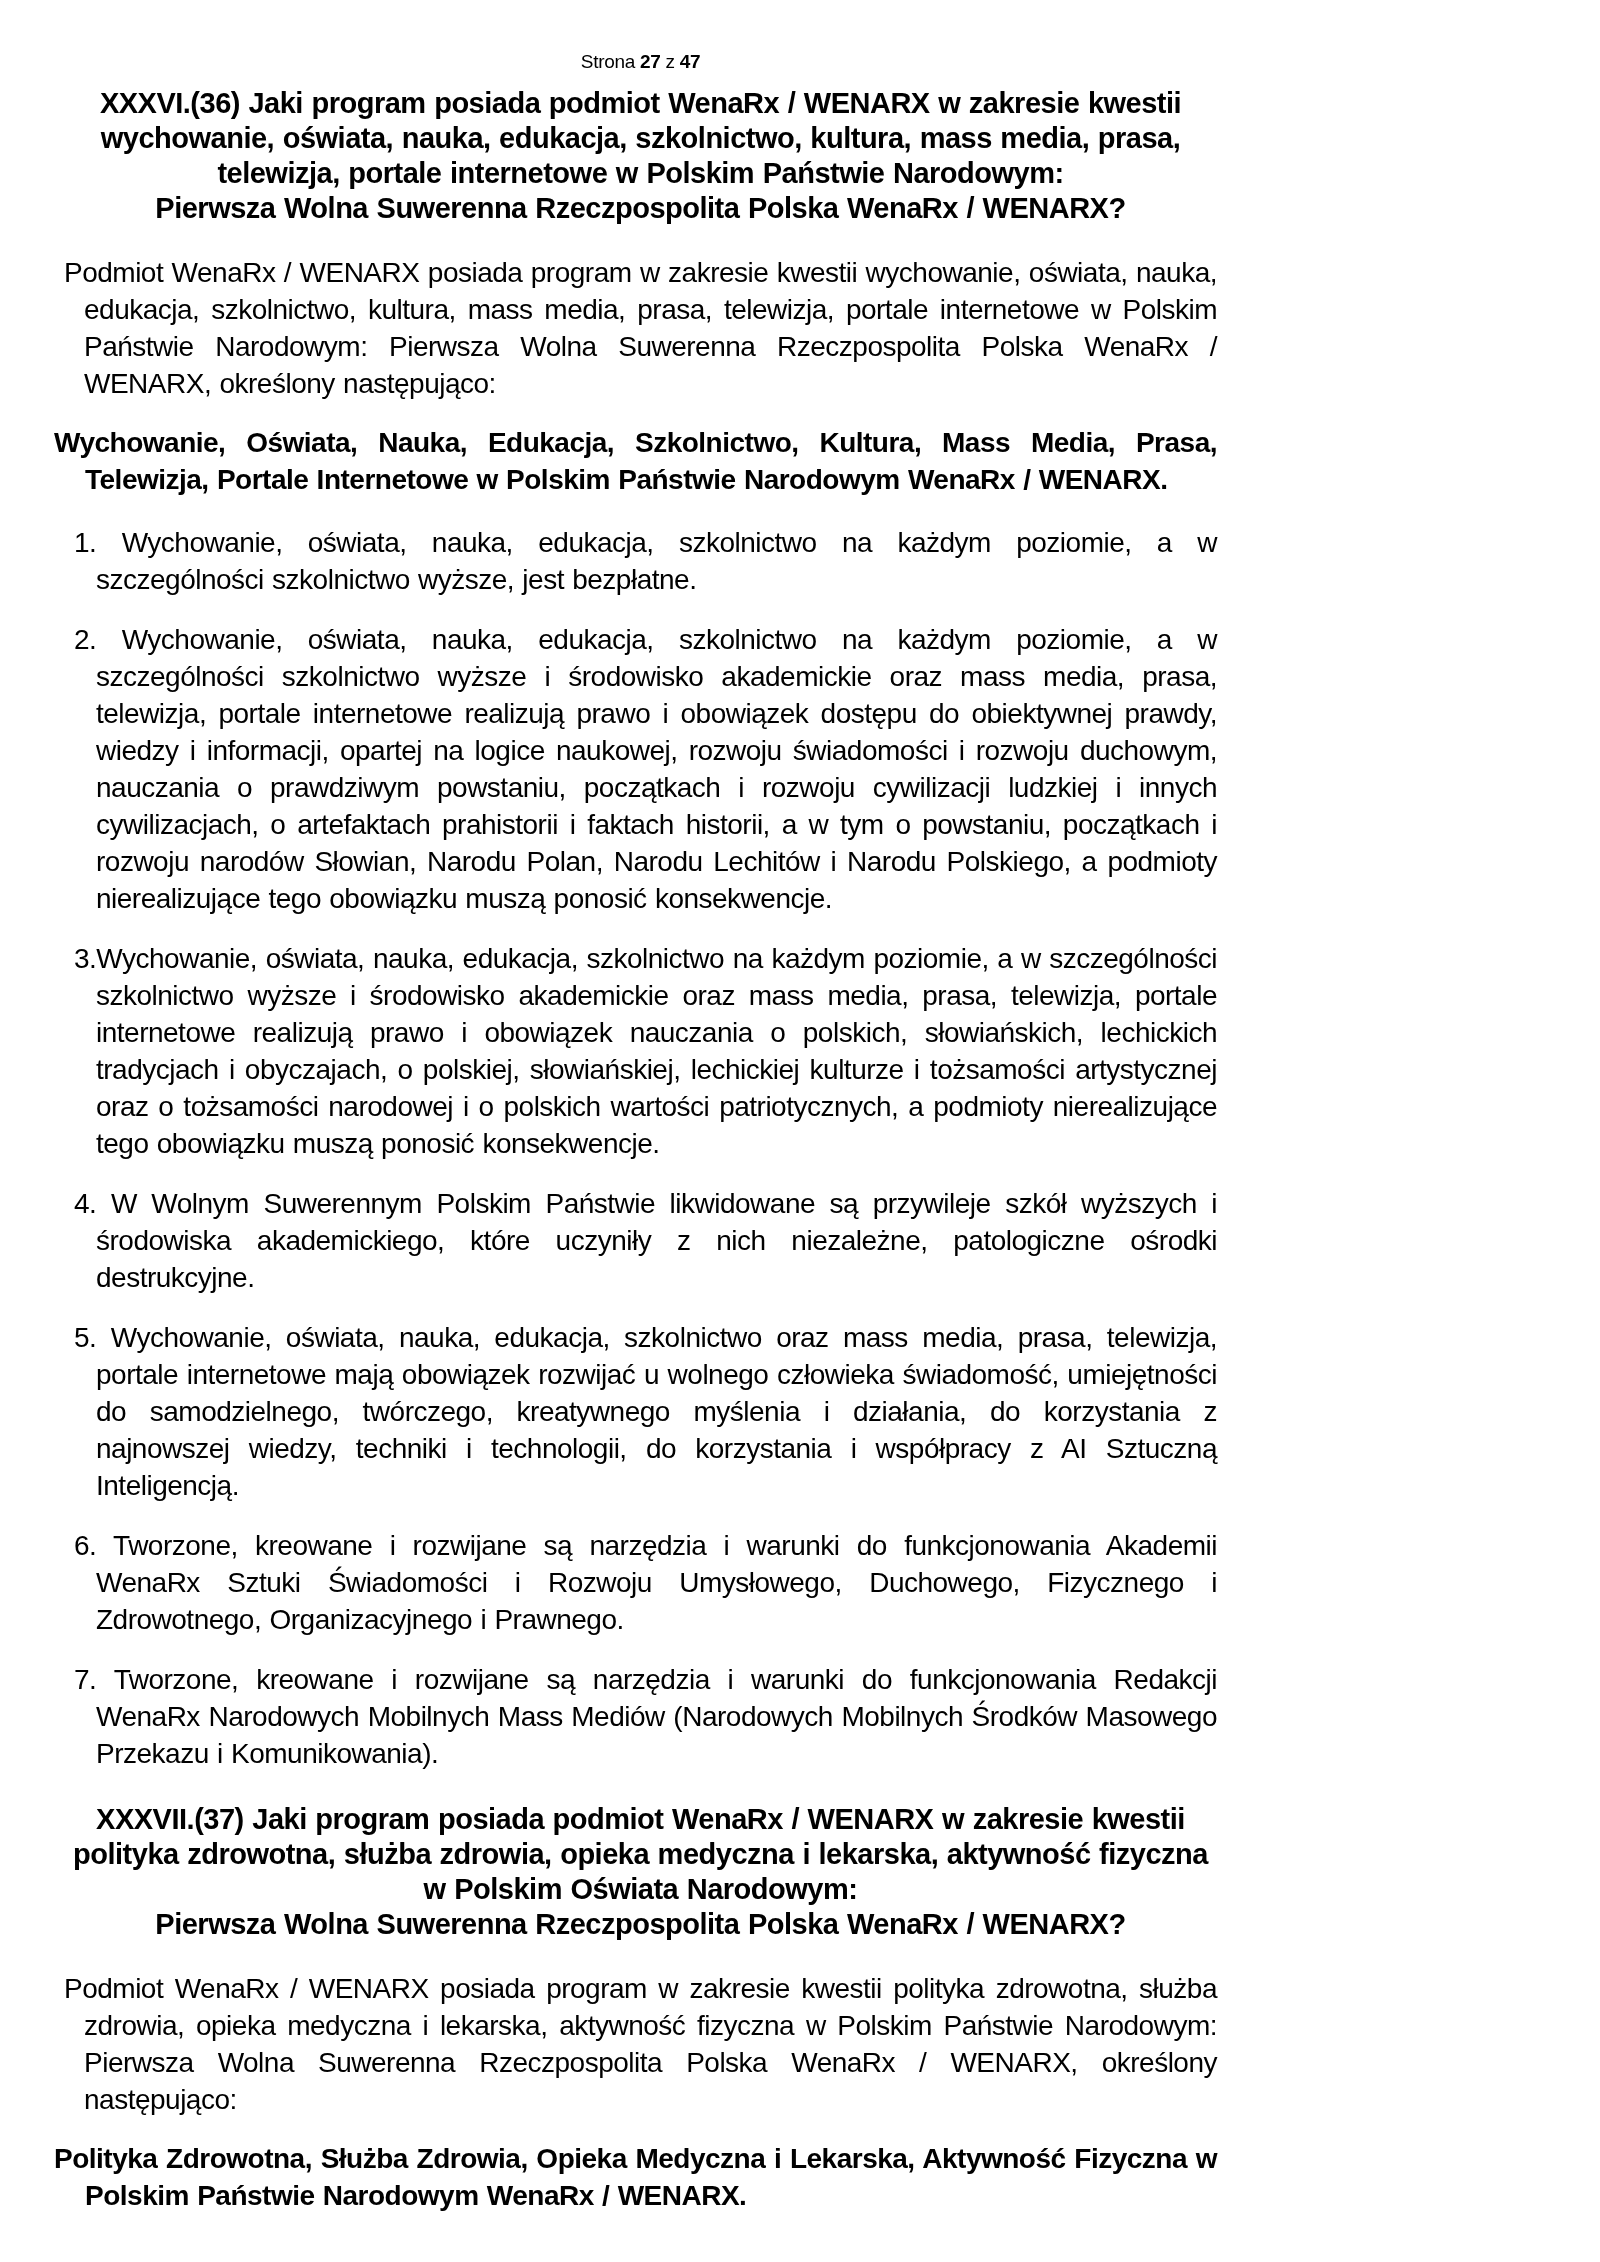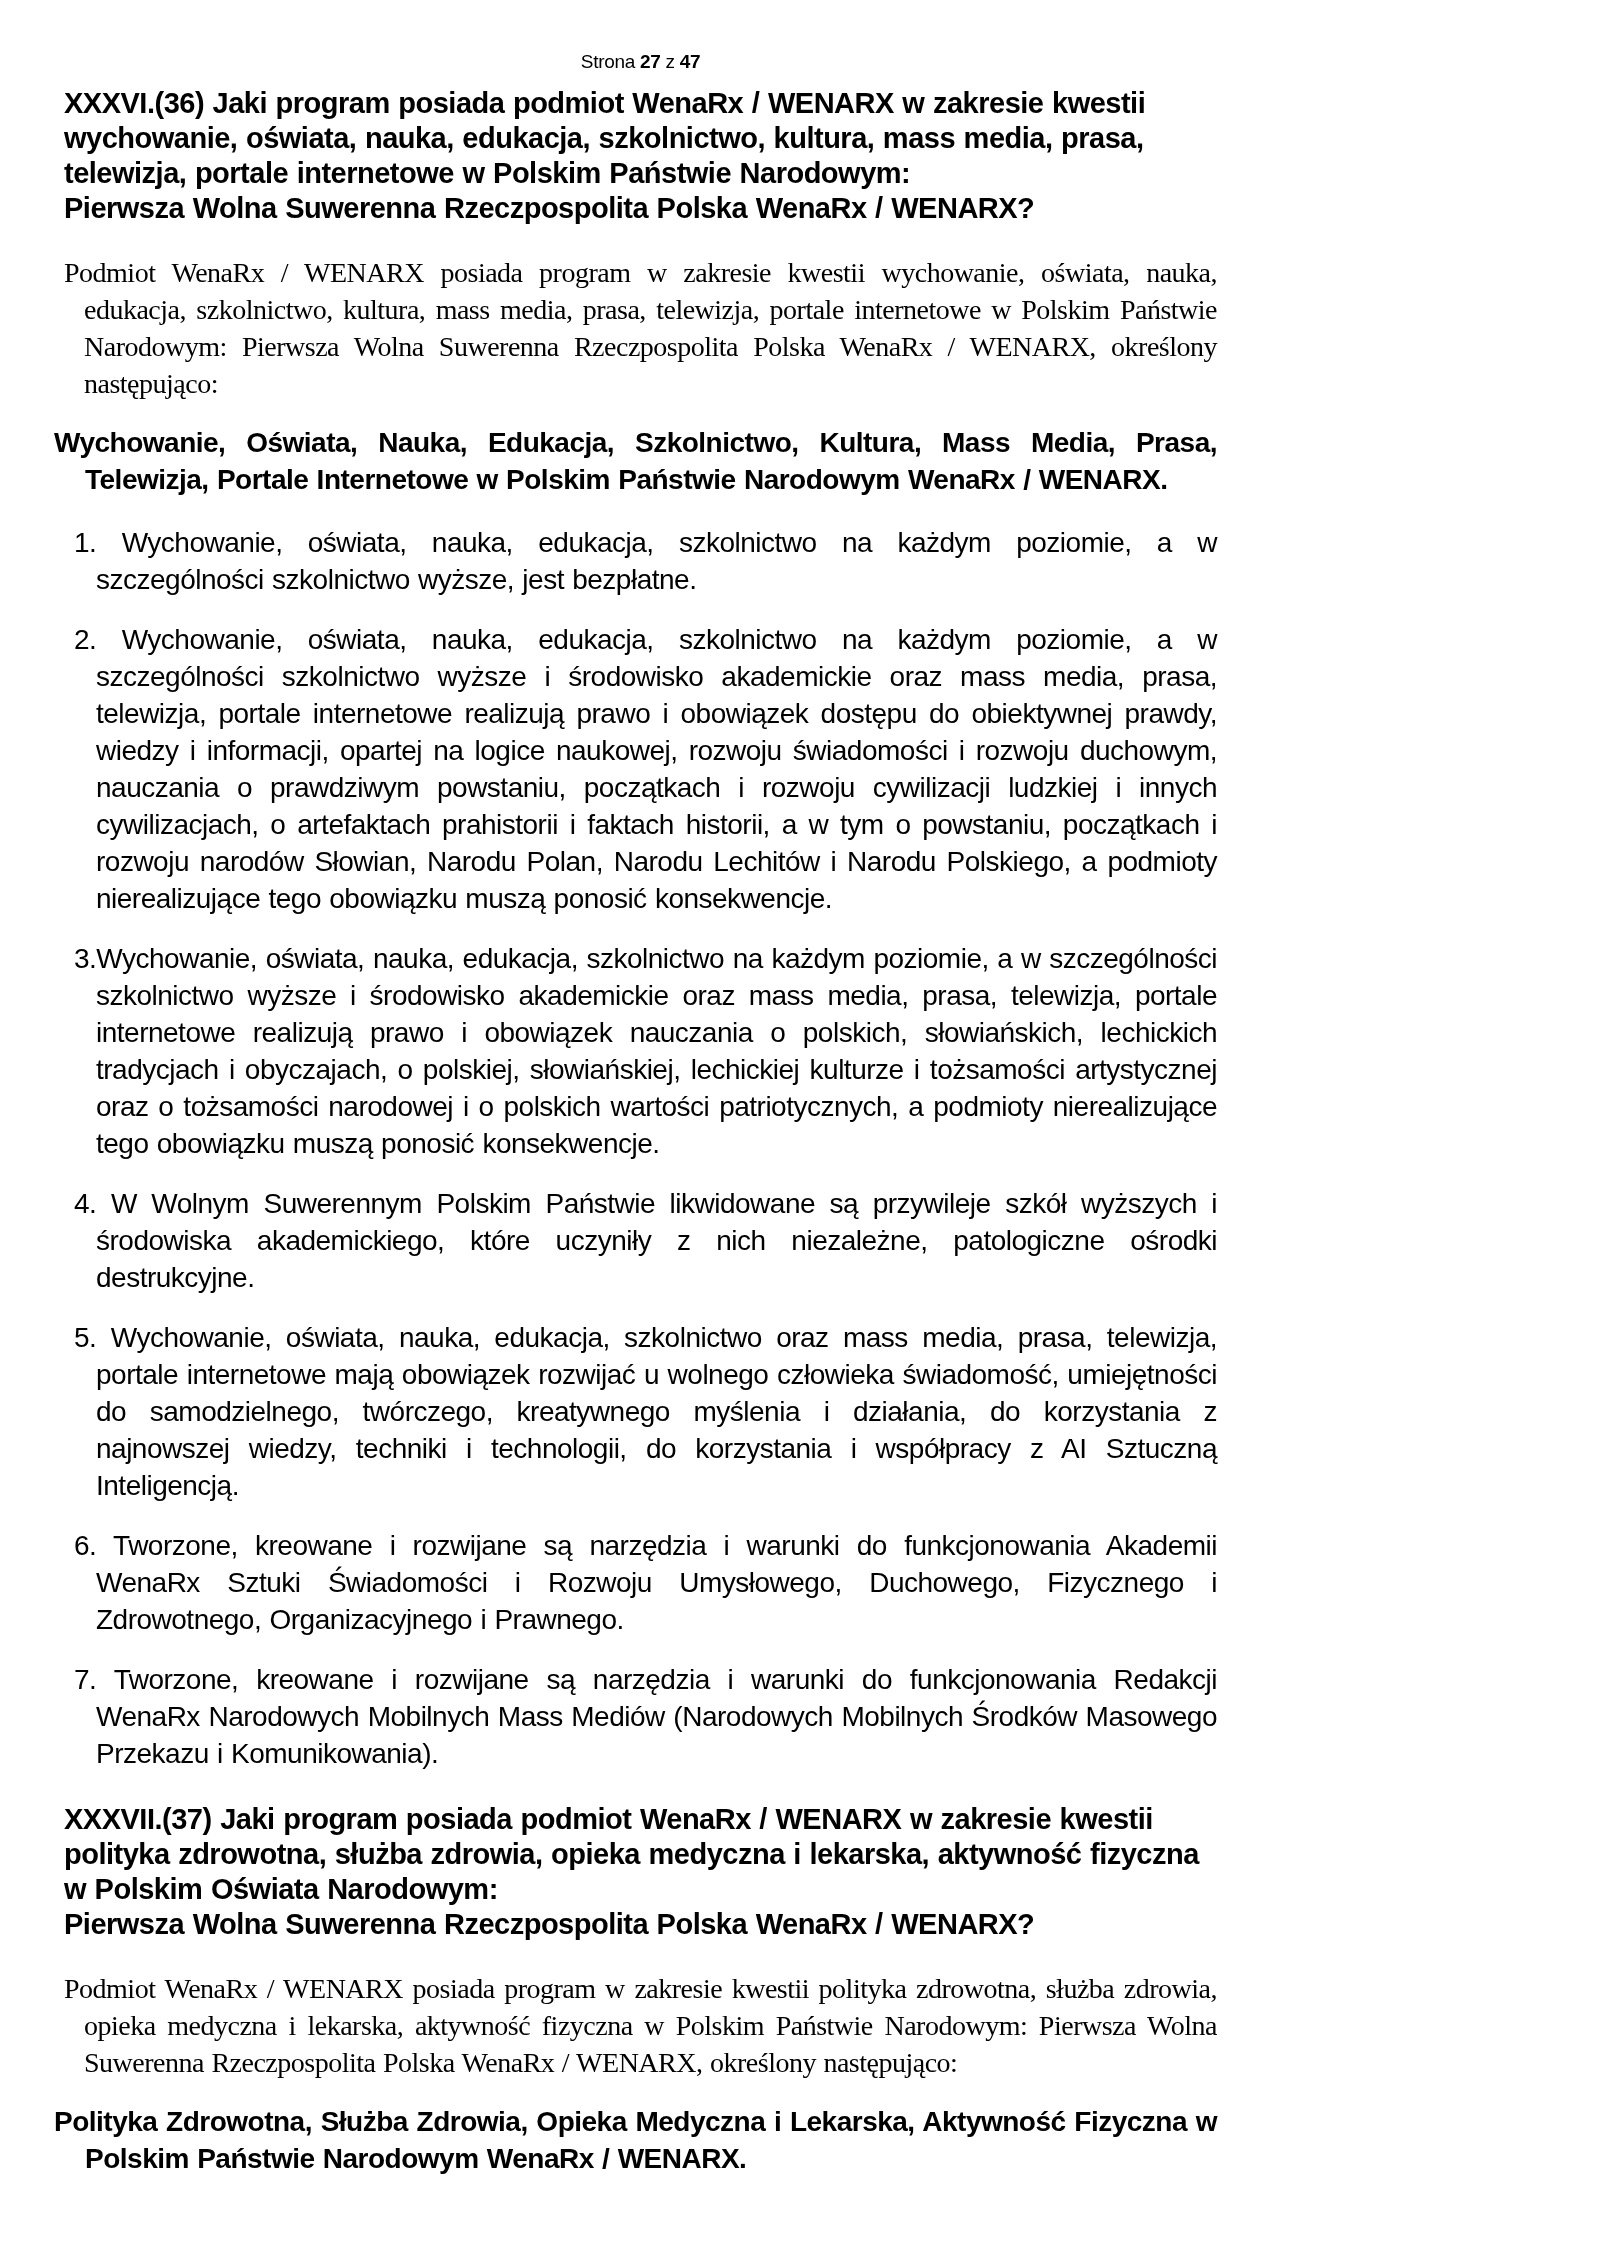--- a/index.html
+++ b/index.html
@@ -39,7 +39,7 @@
     font-size: 29px;
     line-height: 35px;
     font-weight: bold;
-    text-align: left;
+    text-align: center;
     margin: 12px 0 28px 0;
   }
   .q-heading .h-line { display: block; }

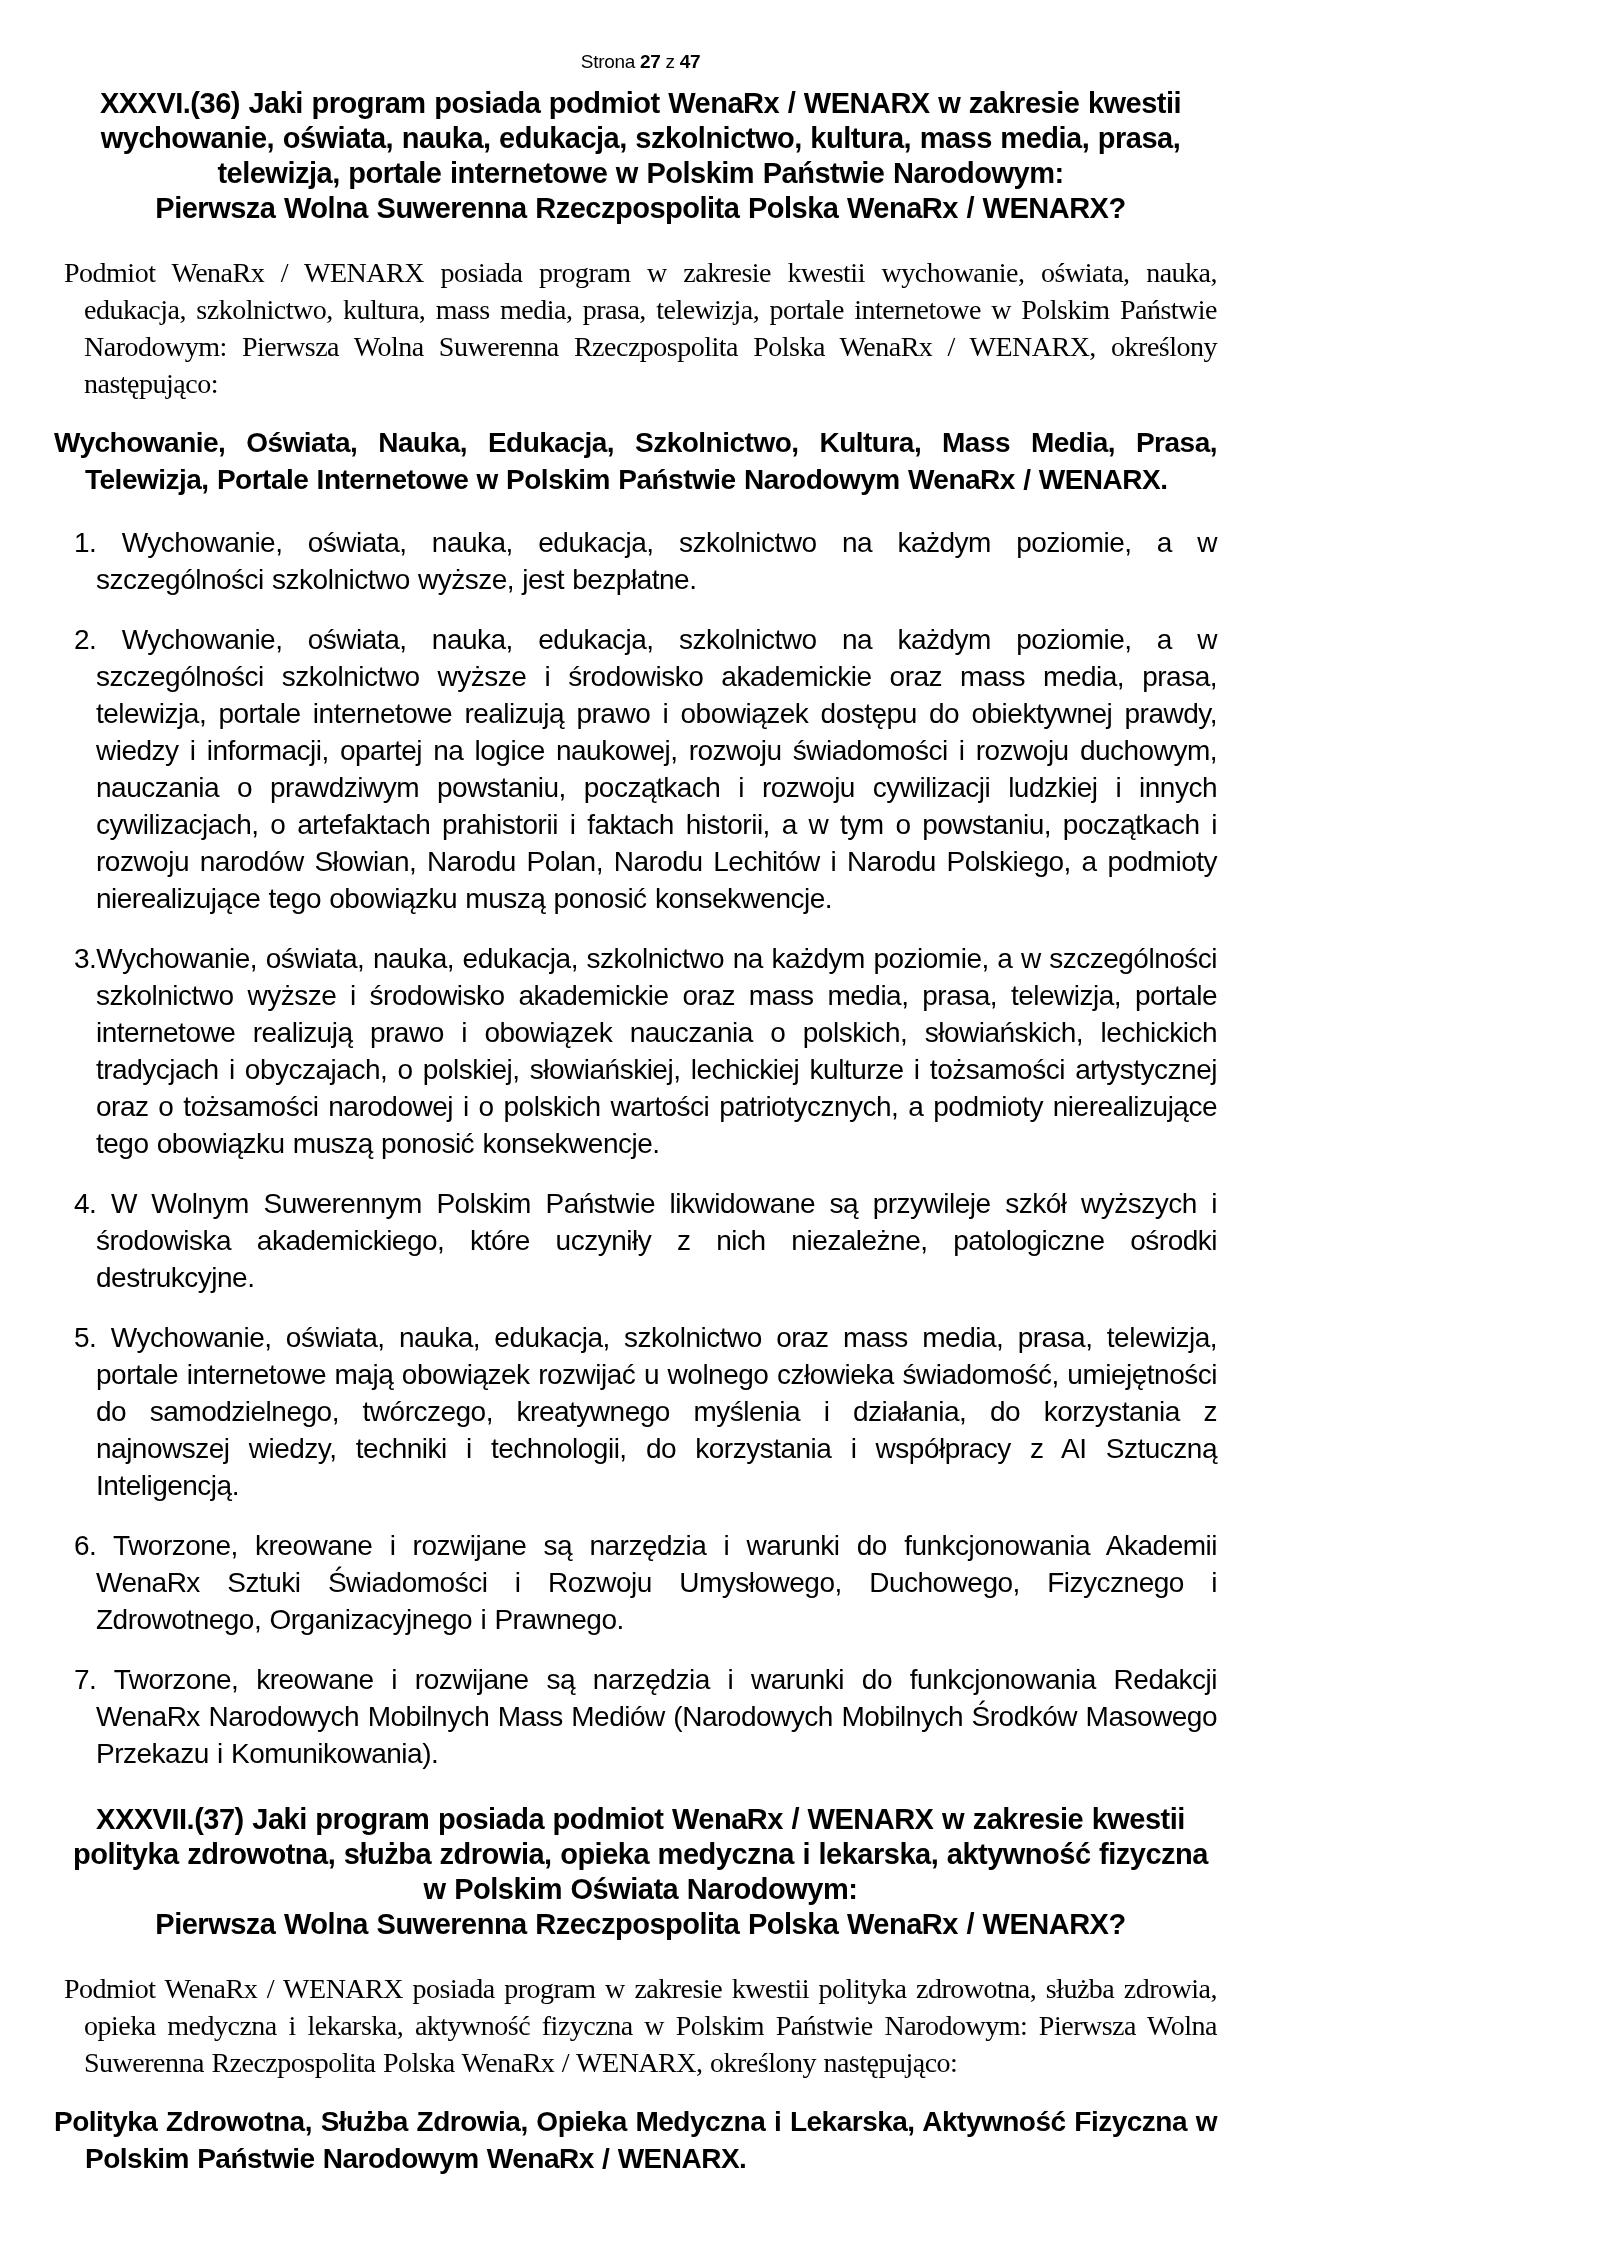--- a/index.html
+++ b/index.html
@@ -50,7 +50,6 @@
     margin: 0 0 22px 0;
     padding-left: 20px;
     text-indent: -20px;
-    font-family: Liberation Serif, serif;
   }
 
   

